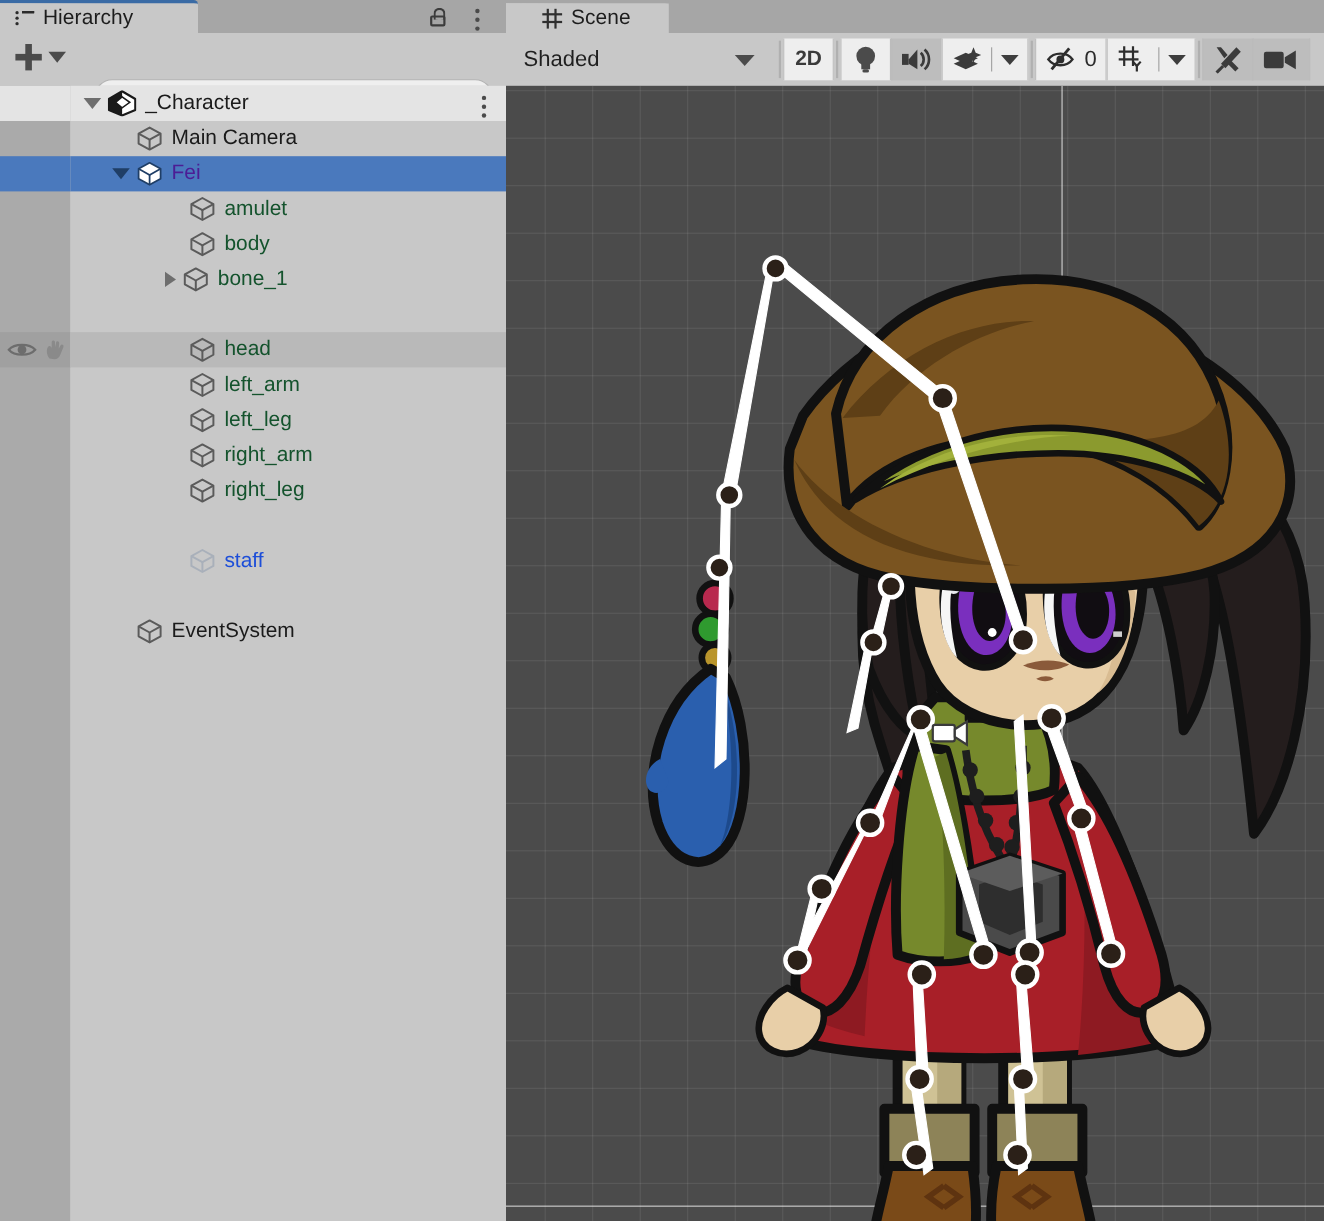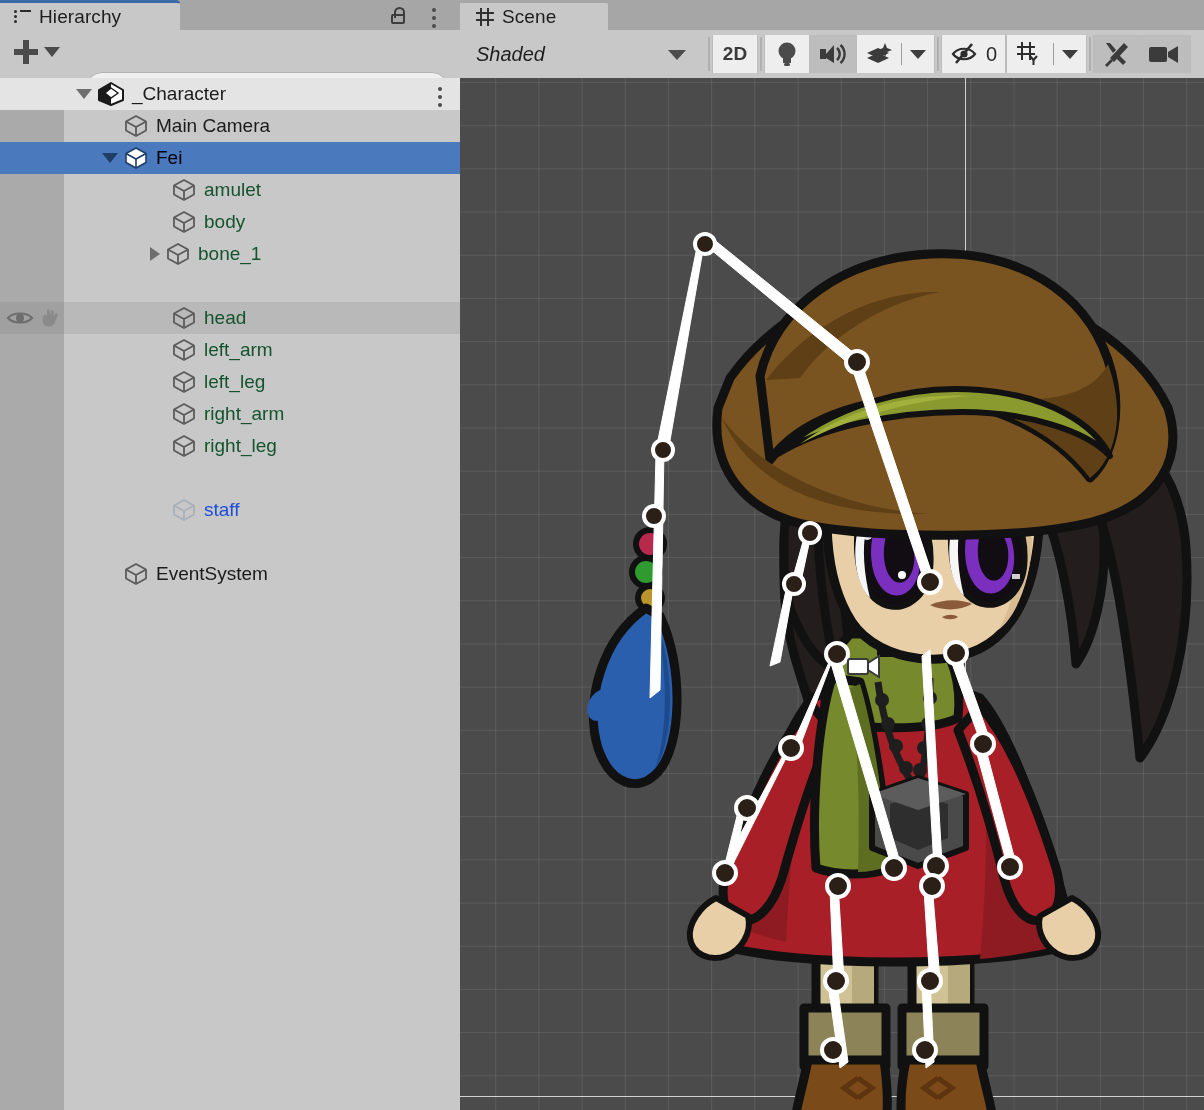--- a/index.html
+++ b/index.html
@@ -99,7 +99,7 @@
   
   #scene{position:absolute;left:460px;top:0;width:744px;height:1110px;background:#c8c8c8;}
   #scene .tabstrip{background:#a6a6a6;}
-  #scene .tab{width:148px;border-top:3px solid #a6a6a6;padding-left:16px;}
+  #scene .tab{width:148px;border-top:3px solid #a6a6a6;padding-left:33px;}
   .grid-tab-icon{position:relative;width:18px;height:18px;flex:none;}
   .grid-tab-icon i{position:absolute;background:#2f2f2f;}
   .grid-tab-icon i.h{left:0;width:18px;height:2px;}

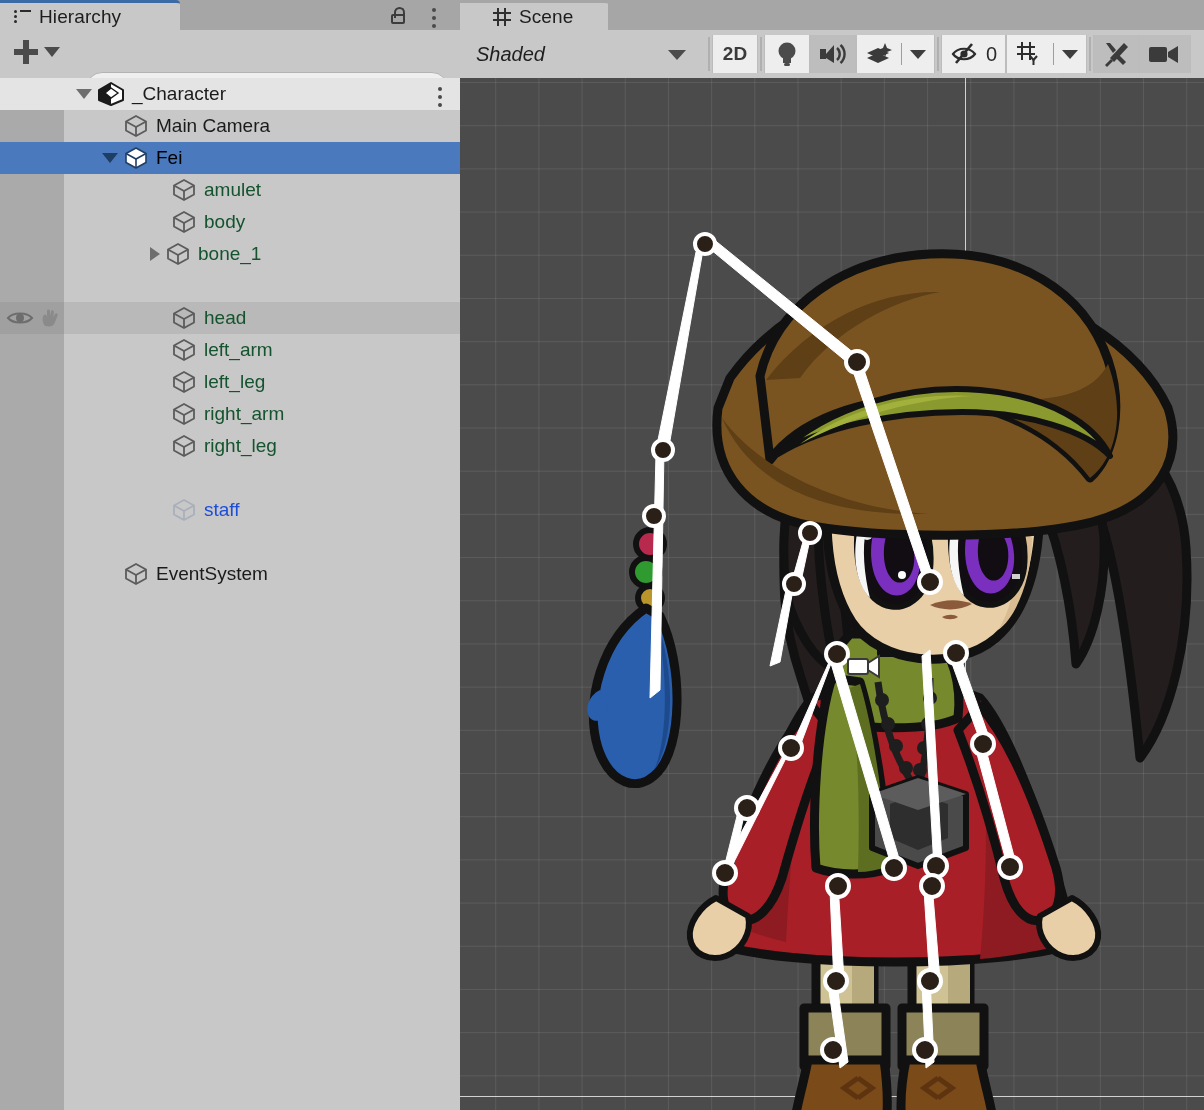--- a/index.html
+++ b/index.html
@@ -108,7 +108,7 @@
   #scene-toolbar{position:absolute;left:0;top:30px;width:744px;height:48px;background:#c8c8c8;display:flex;align-items:center;}
   .shaded-drop{
     position:relative;width:240px;height:38px;margin-left:6px;
-    display:flex;align-items:center;background:#c8c8c8;font-style:italic;
+    display:flex;align-items:center;background:#c8c8c8;
   }
   .shaded-drop .txt{font-size:20px;color:#1f1f1f;margin-left:10px;}
   .shaded-drop .car{position:absolute;right:20px;top:15px;width:0;height:0;border-left:9px solid transparent;border-right:9px solid transparent;border-top:10px solid #4b4b4b;}

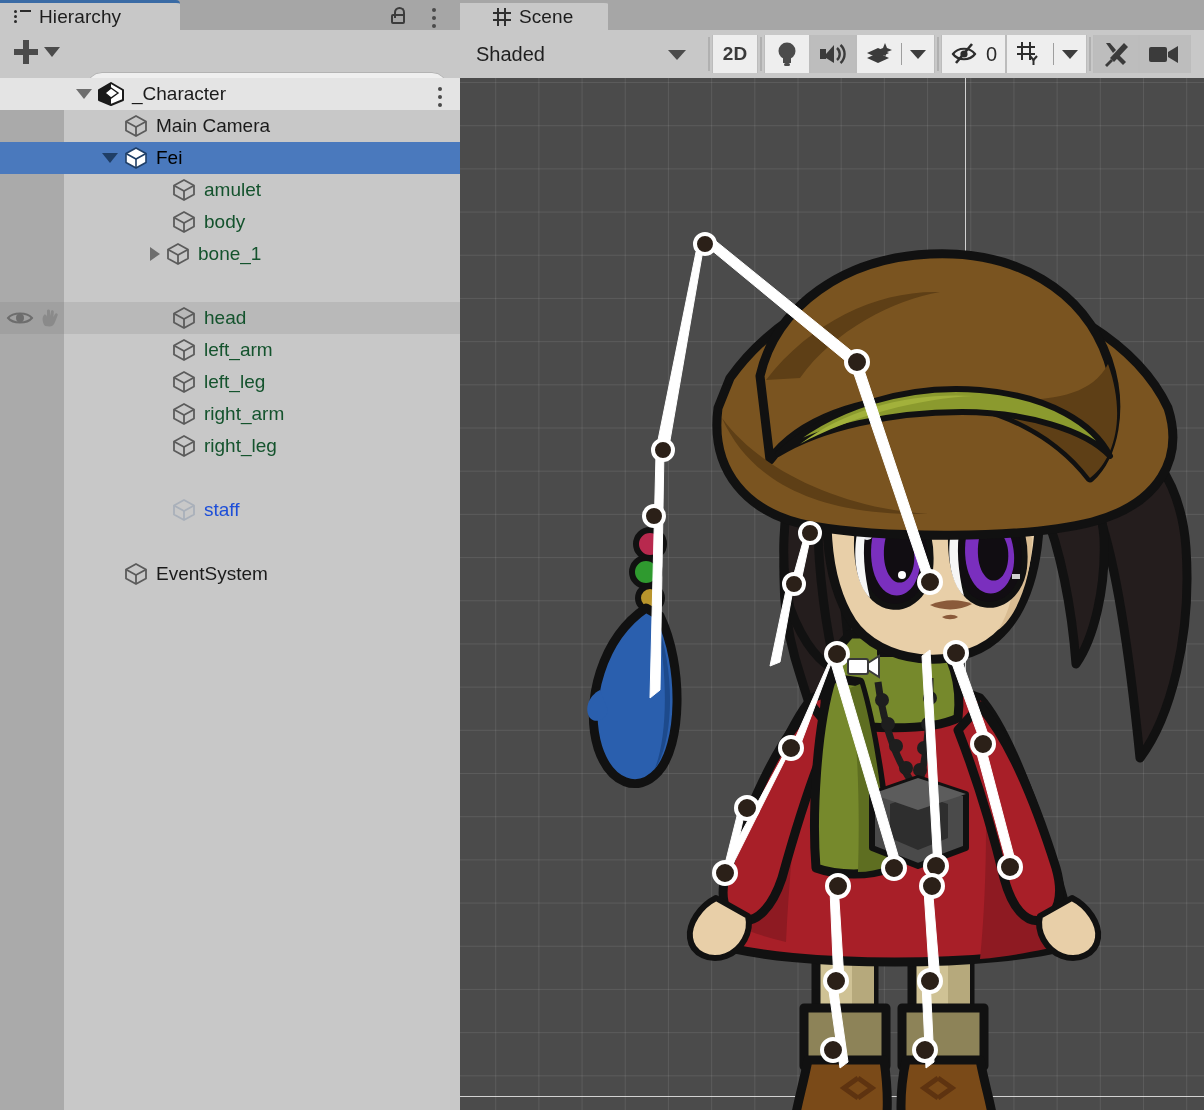--- a/index.html
+++ b/index.html
@@ -89,7 +89,7 @@
 
   .c-blue{color:#14532d;}
   .c-dark{color:#1b1b1b;}
-  .c-white{color:#000000;}
+  .c-white{color:#4c1d95;}
   .c-dim{color:#1d4ed8;}
 
   .eye-ico{position:absolute;left:6px;top:8px;width:28px;height:16px;}

